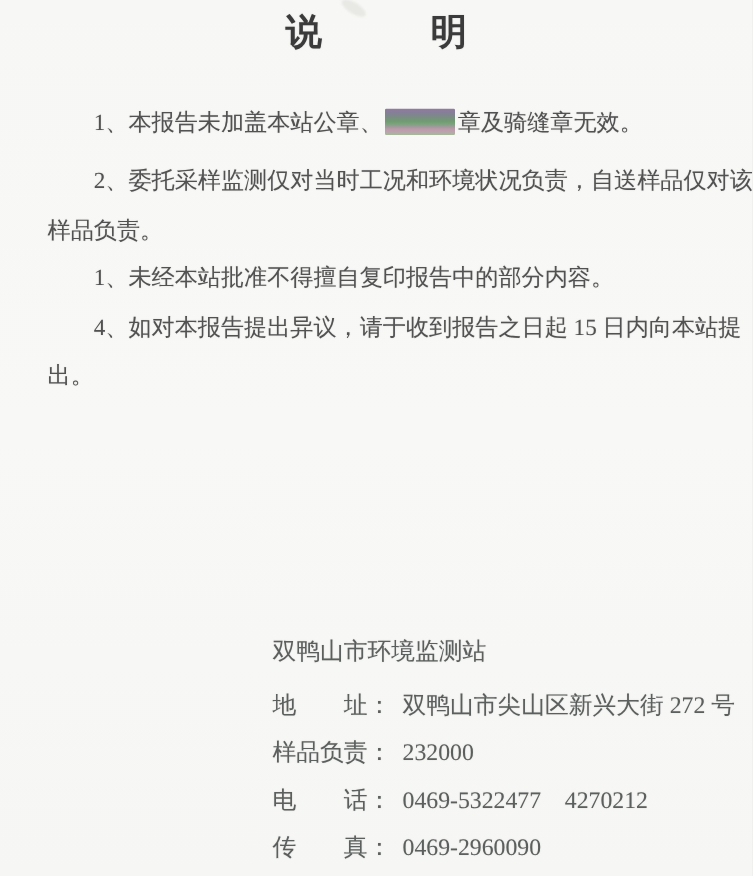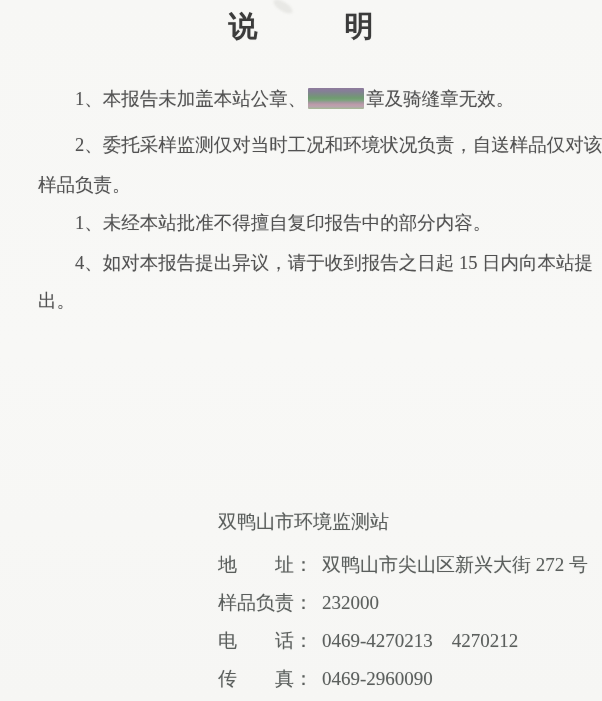--- a/index.html
+++ b/index.html
@@ -120,7 +120,7 @@
     <p class="org-line">双鸭山市环境监测站</p>
     <p class="contact-row first"><span class="contact-label">地　　址：</span><span class="contact-value">双鸭山市尖山区新兴大街 272 号</span></p>
     <p class="contact-row"><span class="contact-label">样品负责：</span><span class="contact-value">232000</span></p>
-    <p class="contact-row"><span class="contact-label">电　　话：</span><span class="contact-value">0469-4270213　4270212</span></p>
+    <p class="contact-row"><span class="contact-label">电　　话：</span><span class="contact-value">0469-5322477　4270212</span></p>
     <p class="contact-row"><span class="contact-label">传　　真：</span><span class="contact-value">0469-2960090</span></p>
   </div>
 

